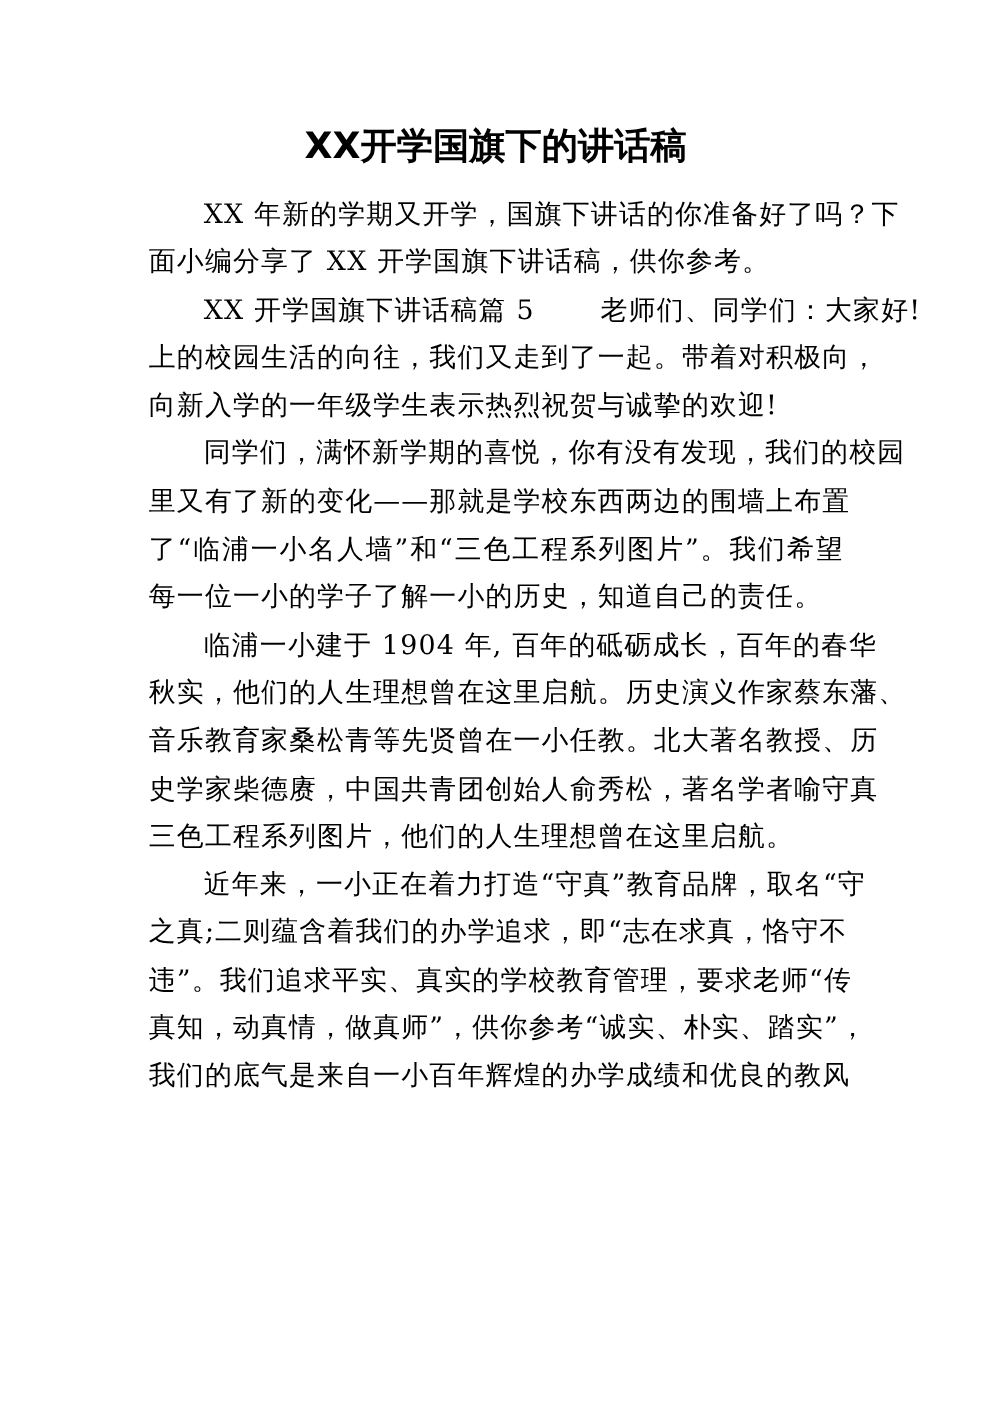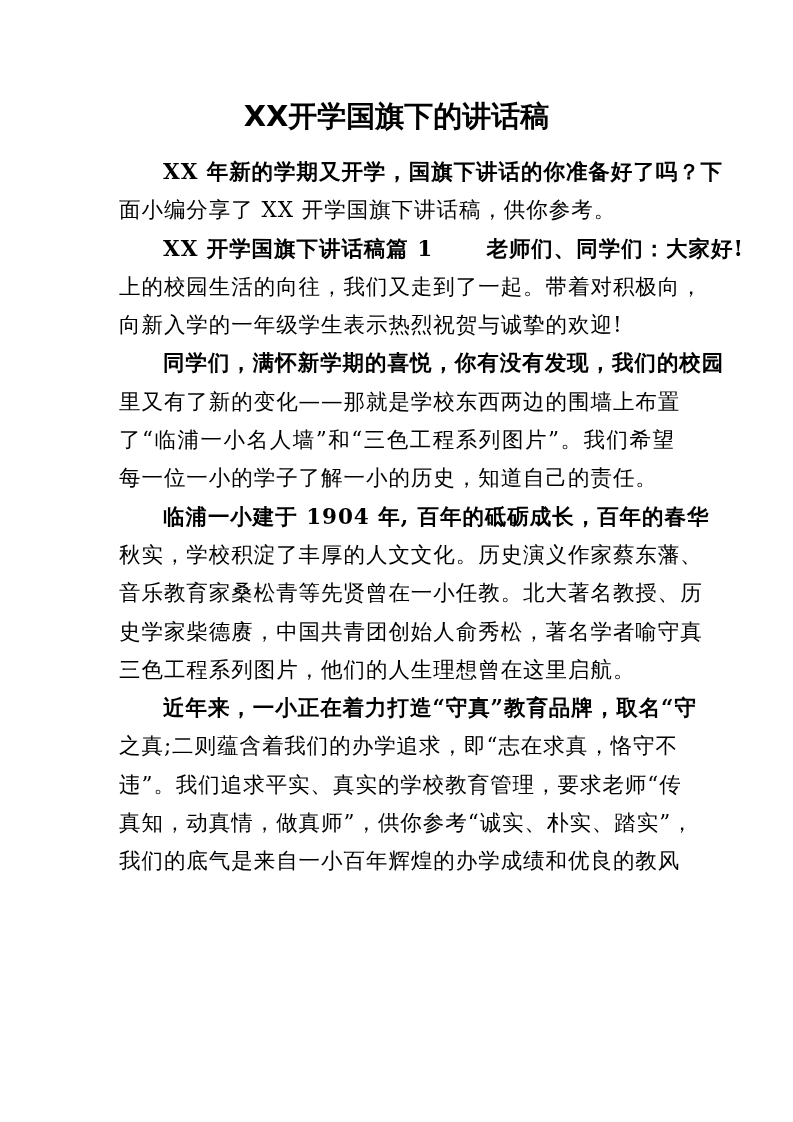--- a/index.html
+++ b/index.html
@@ -54,7 +54,6 @@
     }
     .line.indent {
       padding-left: 44px;
-      font-weight: bold;
     }
   </style>
 </head>

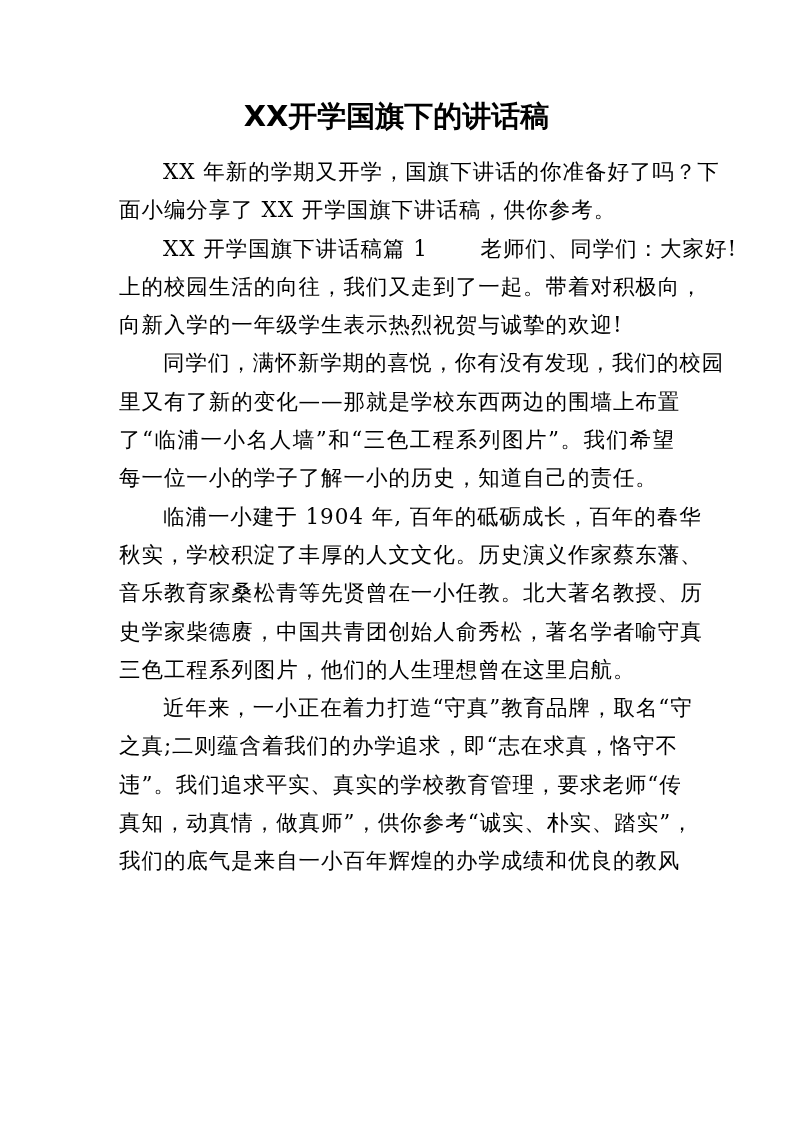--- a/index.html
+++ b/index.html
@@ -70,7 +70,7 @@
     </div>
 
     <div>
-      <span class="line indent last" style="white-space:pre;">XX 开学国旗下讲话稿篇 1　　 老师们、同学们：大家好!</span>
+      <span class="line indent last" style="white-space:pre;">XX 开学国旗下讲话稿篇 5　　 老师们、同学们：大家好!</span>
     </div>
 
     <div>

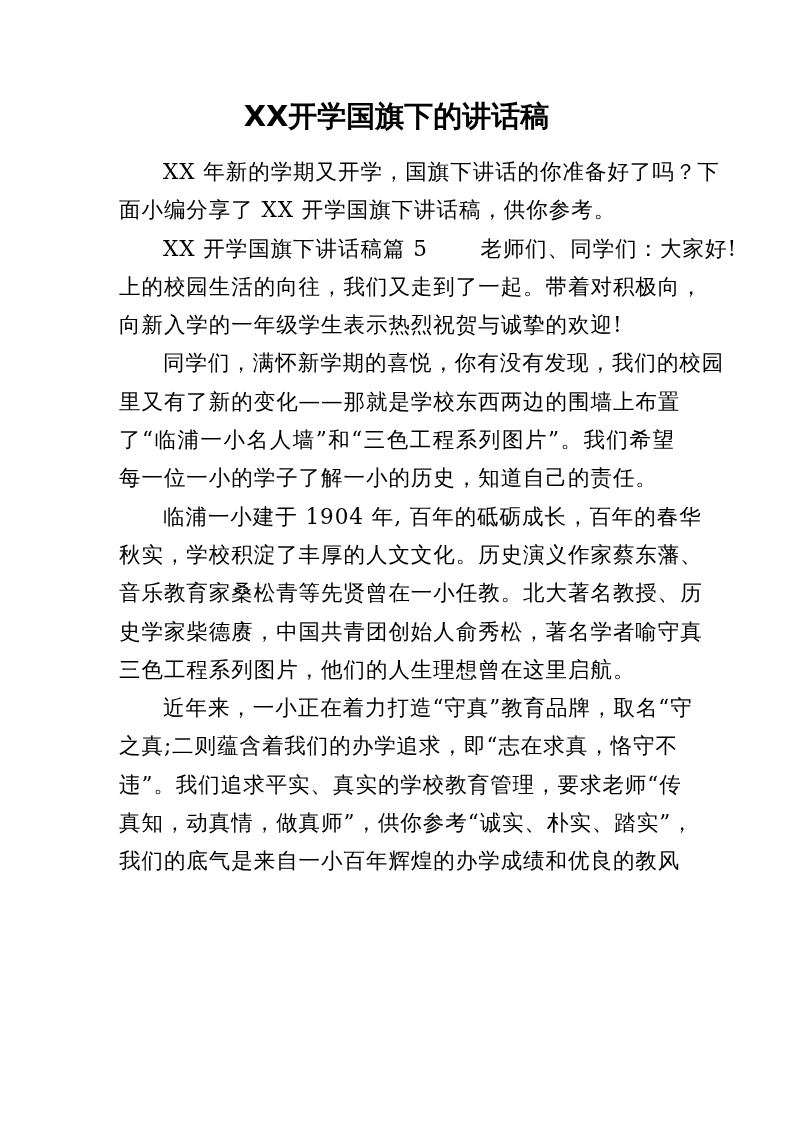--- a/index.html
+++ b/index.html
@@ -87,7 +87,7 @@
 
     <div>
       <span class="line indent">临浦一小建于 1904 年, 百年的砥砺成长，百年的春华</span>
-      <span class="line">秋实，学校积淀了丰厚的人文文化。历史演义作家蔡东藩、</span>
+      <span class="line">秋实，他们的人生理想曾在这里启航。历史演义作家蔡东藩、</span>
       <span class="line">音乐教育家桑松青等先贤曾在一小任教。北大著名教授、历</span>
       <span class="line">史学家柴德赓，中国共青团创始人俞秀松，著名学者喻守真</span>
       <span class="line last">三色工程系列图片，他们的人生理想曾在这里启航。</span>

